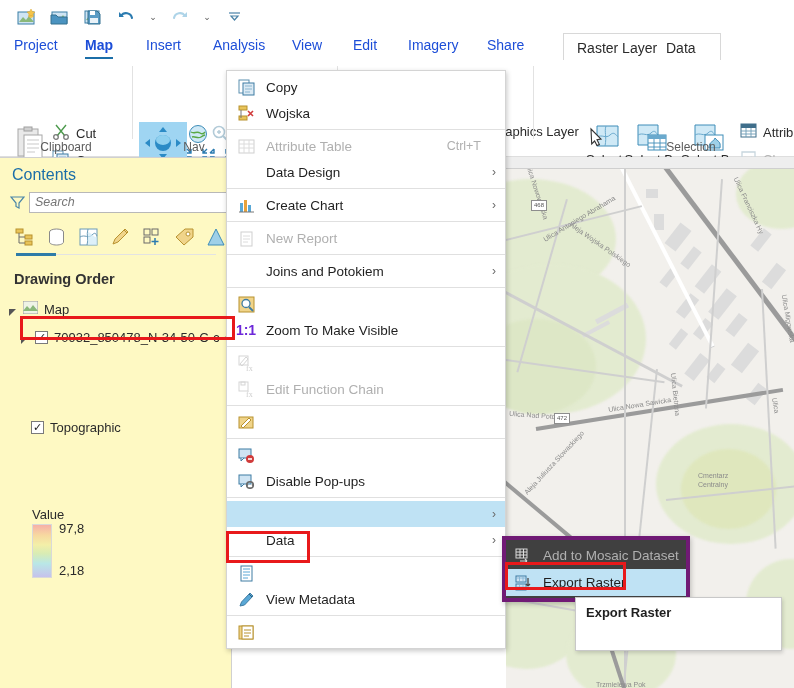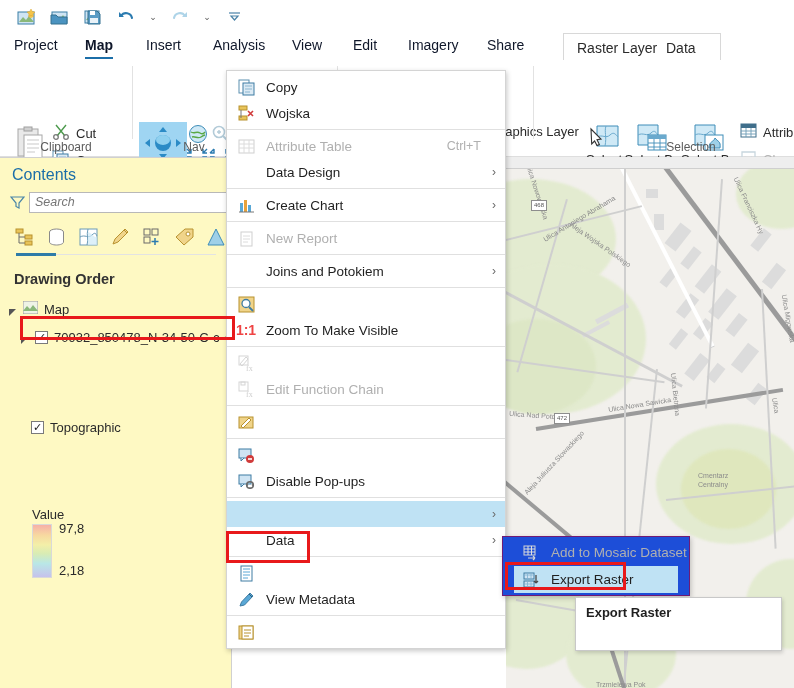--- a/index.html
+++ b/index.html
@@ -27,7 +27,7 @@
   }
   .tab{
     position:absolute; top:0; height:27px; line-height:25px;
-    font-size:14px; color:#0f172a; white-space:nowrap; cursor:default;
+    font-size:14px; color:#1d4ed8; white-space:nowrap; cursor:default;
   }
   .tab.active{ font-weight:bold; }
   .tab.active::after{

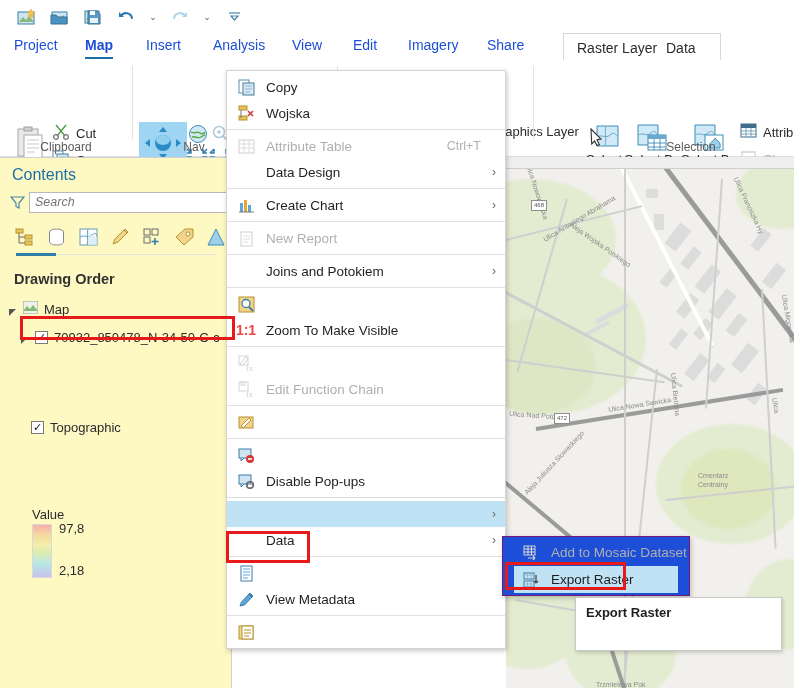--- a/index.html
+++ b/index.html
@@ -677,7 +677,7 @@
 
 
   <div class="mi">
-    <span class="mi-ico" style="font-size:14px;font-weight:bold;color:#ef4444">1:1</span>
+    <span class="mi-ico" style="font-size:14px;font-weight:bold;color:#6d28d9">1:1</span>
     <span>Zoom To Make Visible</span>
   </div>
 

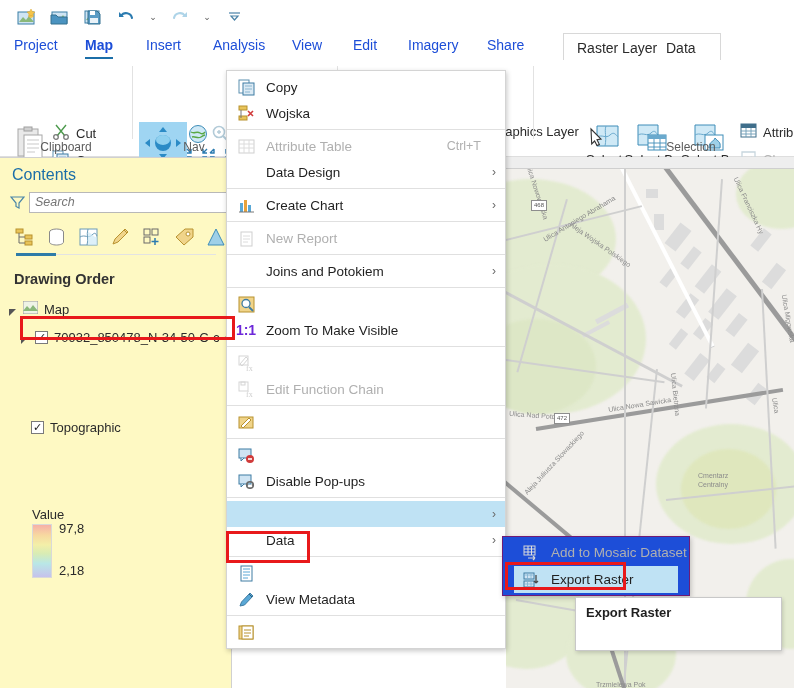--- a/index.html
+++ b/index.html
@@ -135,8 +135,8 @@
   
   #submenu{
     position:absolute; left:502px; top:536px; width:188px;
-    background:#1d4ed8; border:1px solid #701a75; box-shadow:1px 2px 5px rgba(0,0,0,.22);
-    padding:2px 11px;
+    background:#404040; border:4px solid #701a75; box-shadow:1px 2px 5px rgba(0,0,0,.22);
+    padding:2px 0;
   }
   #submenu .mi{ height:27px; padding-left:7px; }
 

